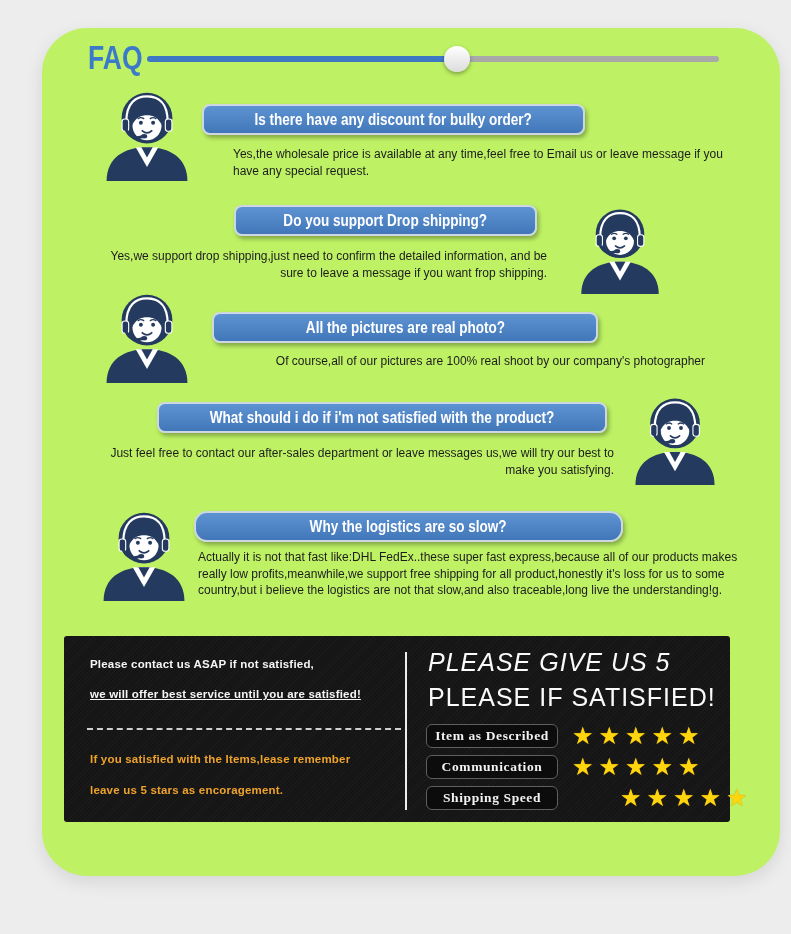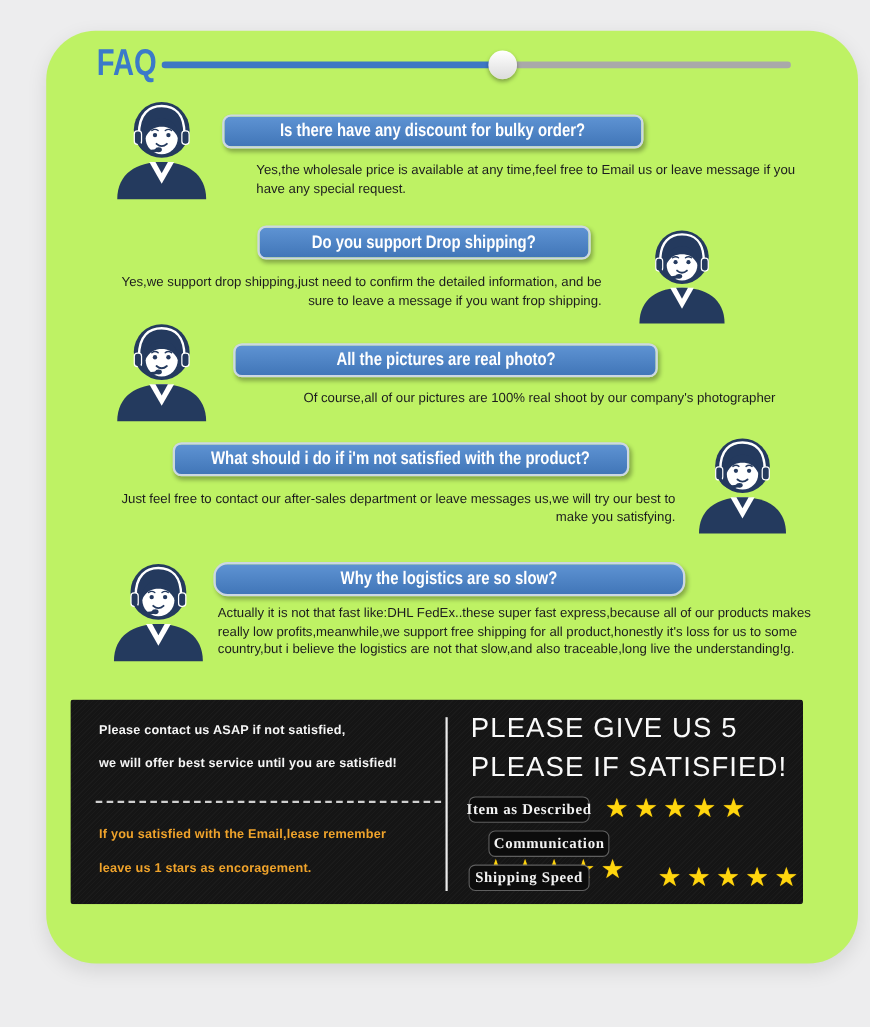--- a/index.html
+++ b/index.html
@@ -52,7 +52,7 @@
   .qbar-1{left:160px;top:76px;width:383px;}
   .qbar-2{left:192px;top:177px;width:303px;}
   .qbar-3{left:170px;top:284px;width:386px;}
-  .qbar-4{left:115px;top:374px;width:415px;}
+  .qbar-4{left:115px;top:374px;width:450px;}
   .qbar-5{left:152px;top:483px;width:429px;border-radius:13px;}
   
   .answer{position:absolute;margin:0;font-size:12px;line-height:16.5px;color:#1c1c1e;}

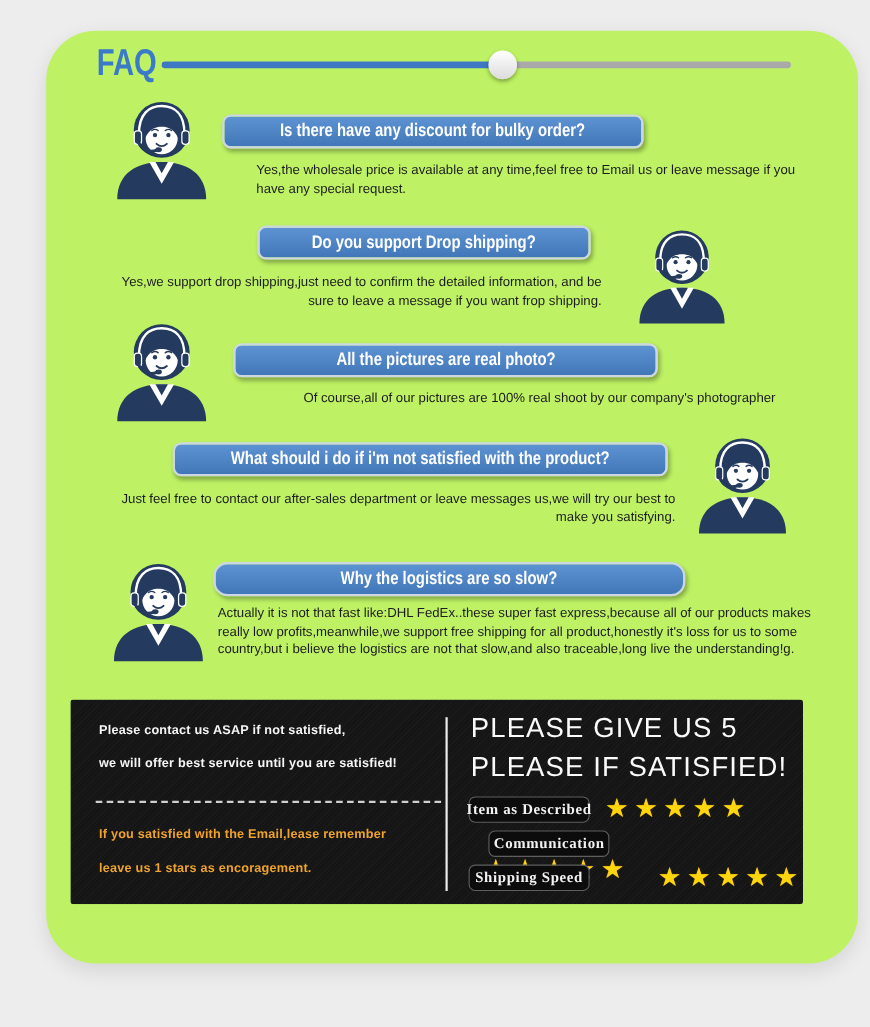--- a/index.html
+++ b/index.html
@@ -77,7 +77,7 @@
   .v-divider{position:absolute;left:341px;top:16px;width:2px;height:158px;background:#ececec;}
   .fr-heading{position:absolute;left:364px;margin:0;color:#fafafa;
     font-size:25px;font-weight:normal;letter-spacing:1px;white-space:nowrap;}
-  .frh1{top:12px;}
+  .frh1{top:12px;font-style:italic;}
   .frh2{top:47px;}
   .rating-row{position:absolute;left:362px;display:flex;align-items:center;}
   .rr1{top:88px;} .rr2{top:119px;flex-direction:column;} .rr3{top:150px;gap:48px;}

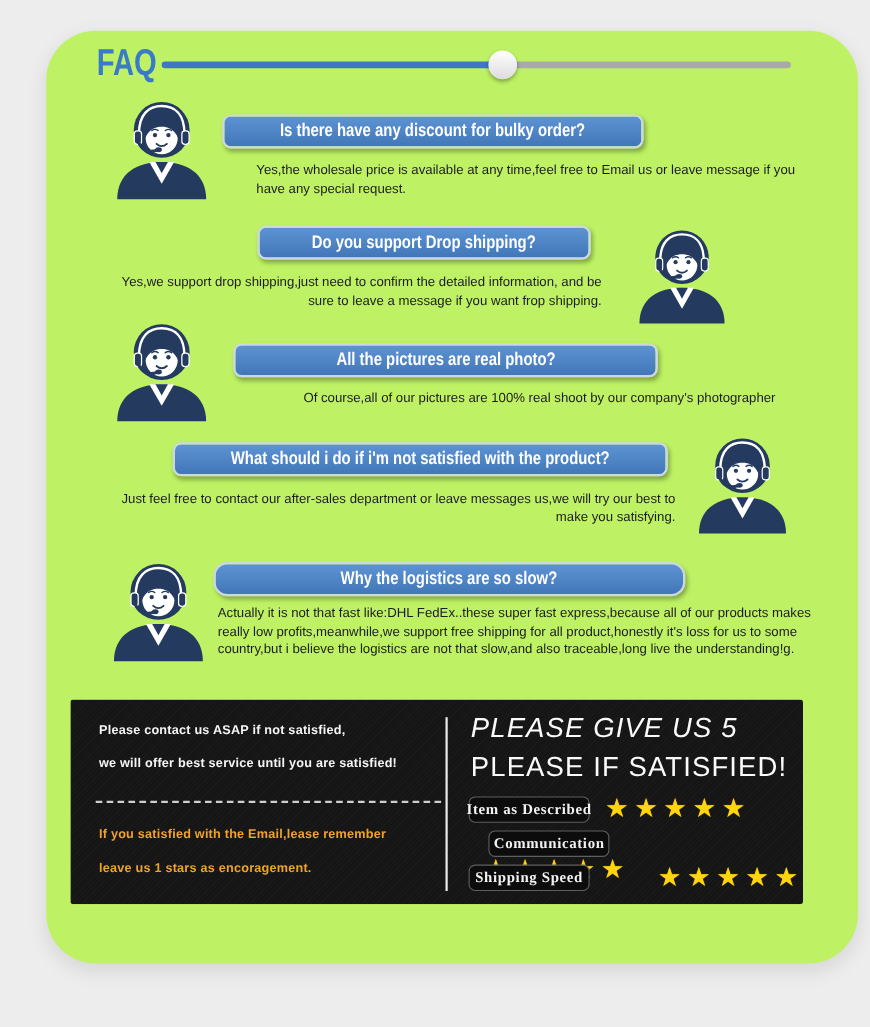--- a/index.html
+++ b/index.html
@@ -70,7 +70,7 @@
   .fline{position:absolute;margin:0;font-weight:bold;font-size:11.5px;
     letter-spacing:.2px;color:#f5f5f5;white-space:nowrap;}
   .fl1{left:26px;top:22px;}
-  .fl2{left:26px;top:52px;}
+  .fl2{left:26px;top:52px;text-decoration:underline;}
   .dashes{position:absolute;left:23px;top:92px;width:314px;border-top:2px dashed #cfcfcf;}
   .fo1{left:26px;top:117px;color:#efa32b;}
   .fo2{left:26px;top:148px;color:#efa32b;}

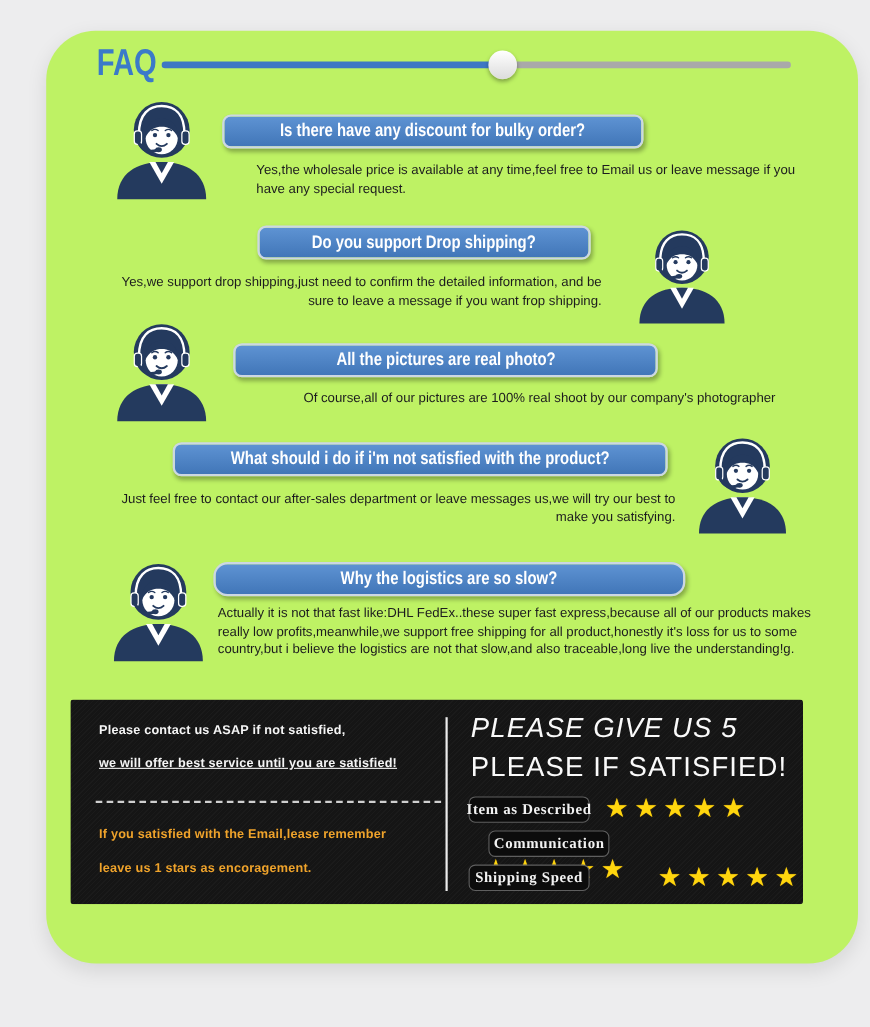--- a/index.html
+++ b/index.html
@@ -82,7 +82,7 @@
   .rating-row{position:absolute;left:362px;display:flex;align-items:center;}
   .rr1{top:88px;} .rr2{top:119px;flex-direction:column;} .rr3{top:150px;gap:48px;}
   .pill{
-    width:110px;height:24px;box-sizing:border-box;
+    width:132px;height:24px;box-sizing:border-box;
     background:#0c0c0c;border:1px solid #5f5f5f;border-radius:6px;
     color:#f2f2f2;font-family:"Liberation Serif",serif;font-size:13.5px;
     font-weight:bold;letter-spacing:.6px;

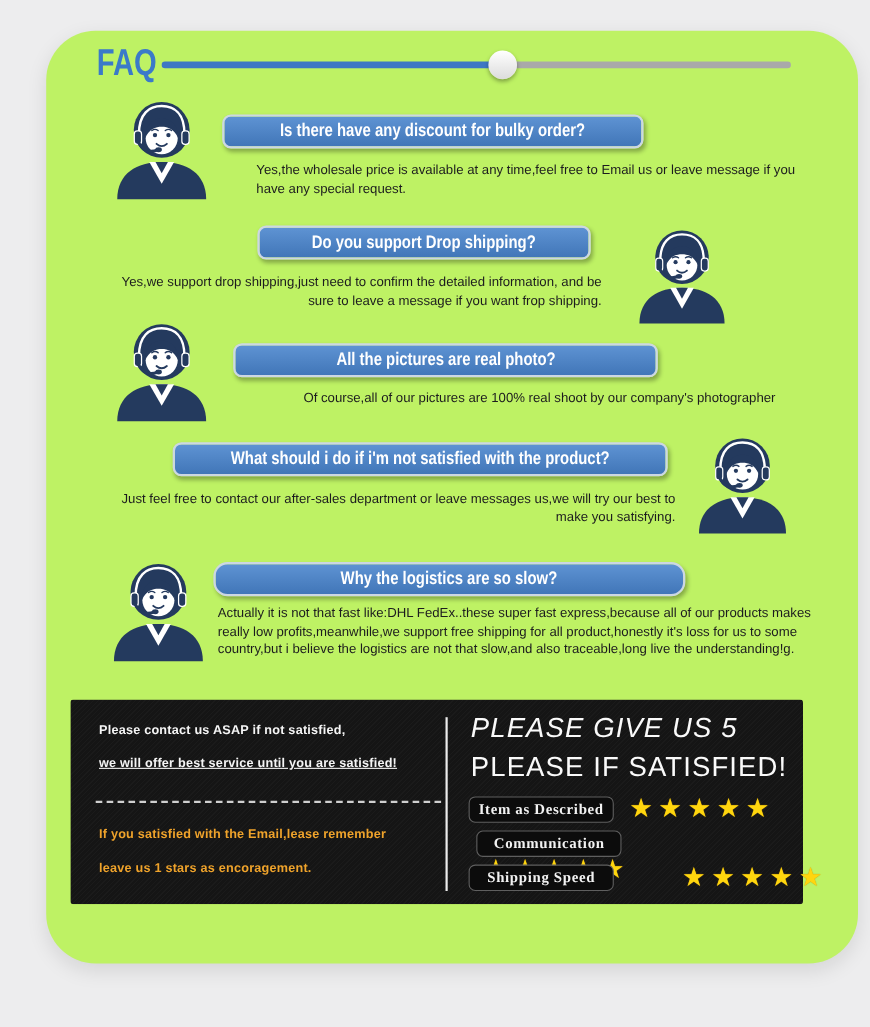--- a/index.html
+++ b/index.html
@@ -183,7 +183,7 @@
       <p class="fline fl1">Please contact us ASAP if not satisfied,</p>
       <p class="fline fl2">we will offer best service until you are satisfied!</p>
       <div class="dashes"></div>
-      <p class="fline fo1">If you satisfied with the Email,lease remember</p>
+      <p class="fline fo1">If you satisfied with the Items,lease remember</p>
       <p class="fline fo2">leave us 1 stars as encoragement.</p>
       <div class="v-divider"></div>
 

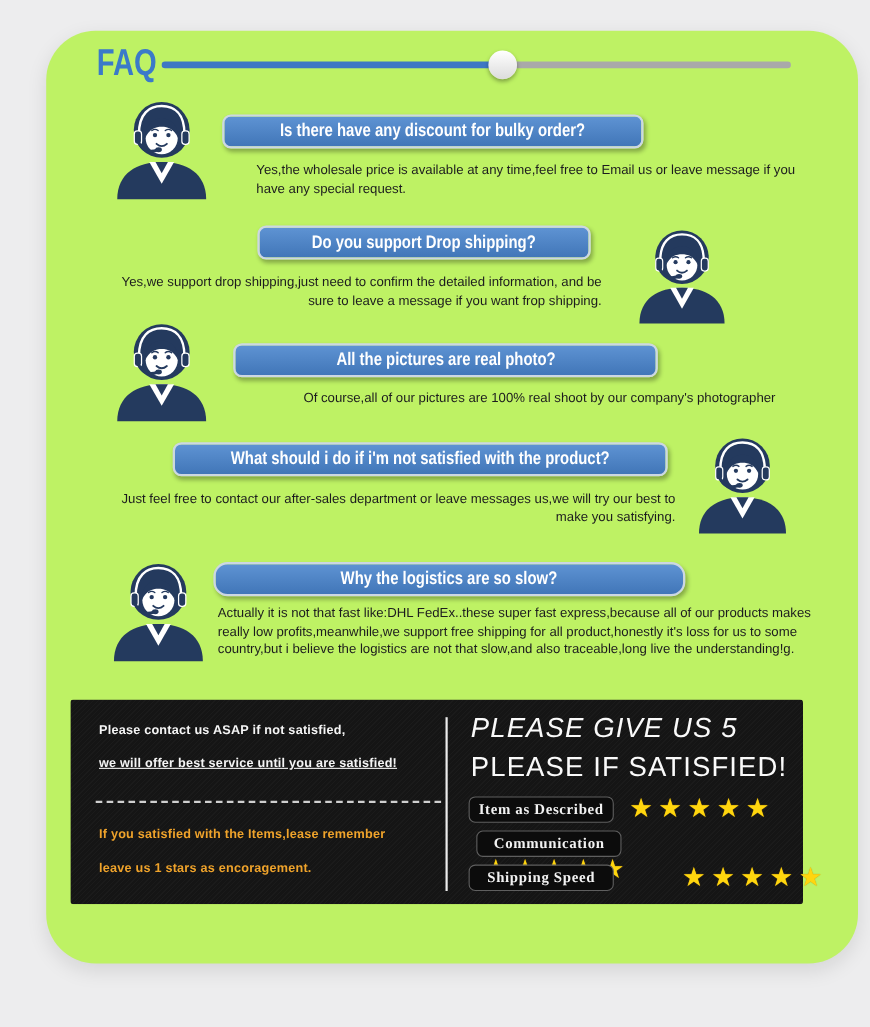--- a/index.html
+++ b/index.html
@@ -80,7 +80,7 @@
   .frh1{top:12px;font-style:italic;}
   .frh2{top:47px;}
   .rating-row{position:absolute;left:362px;display:flex;align-items:center;}
-  .rr1{top:88px;} .rr2{top:119px;flex-direction:column;} .rr3{top:150px;gap:48px;}
+  .rr1{top:88px;} .rr2{top:119px;} .rr3{top:150px;gap:48px;}
   .pill{
     width:132px;height:24px;box-sizing:border-box;
     background:#0c0c0c;border:1px solid #5f5f5f;border-radius:6px;

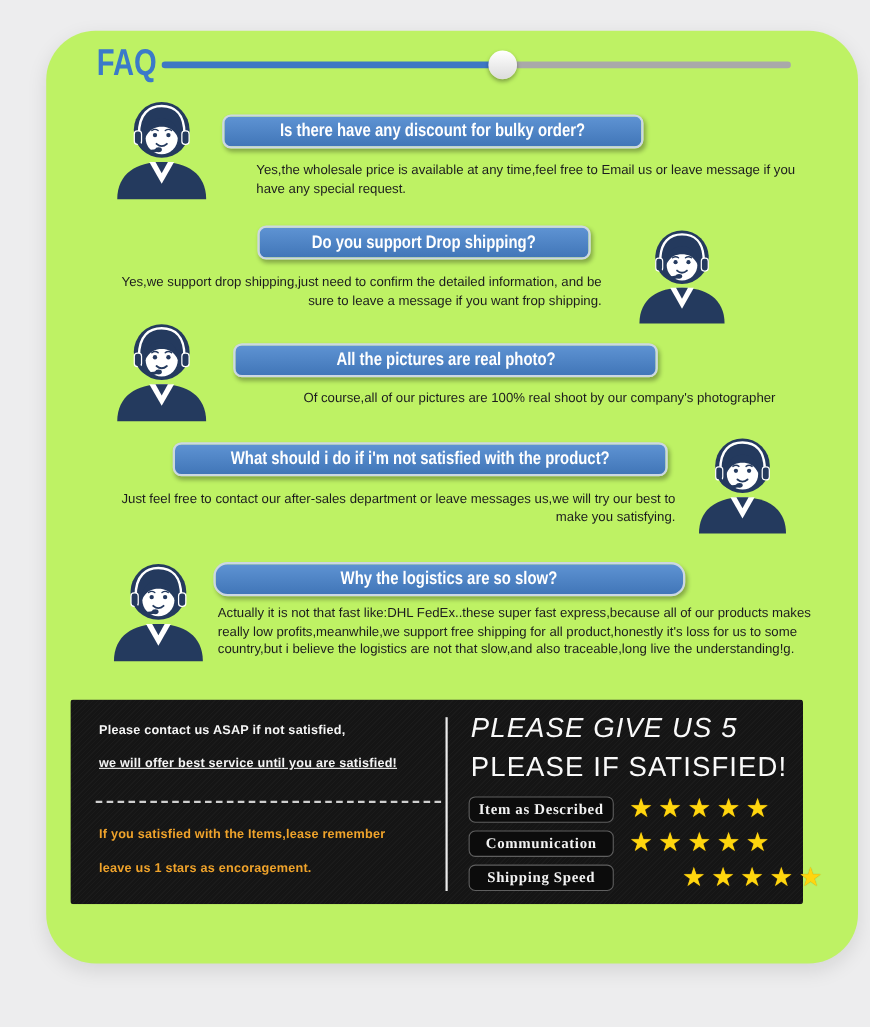--- a/index.html
+++ b/index.html
@@ -184,7 +184,7 @@
       <p class="fline fl2">we will offer best service until you are satisfied!</p>
       <div class="dashes"></div>
       <p class="fline fo1">If you satisfied with the Items,lease remember</p>
-      <p class="fline fo2">leave us 1 stars as encoragement.</p>
+      <p class="fline fo2">leave us 5 stars as encoragement.</p>
       <div class="v-divider"></div>
 
       <p class="fr-heading frh1">PLEASE GIVE US 5</p>

